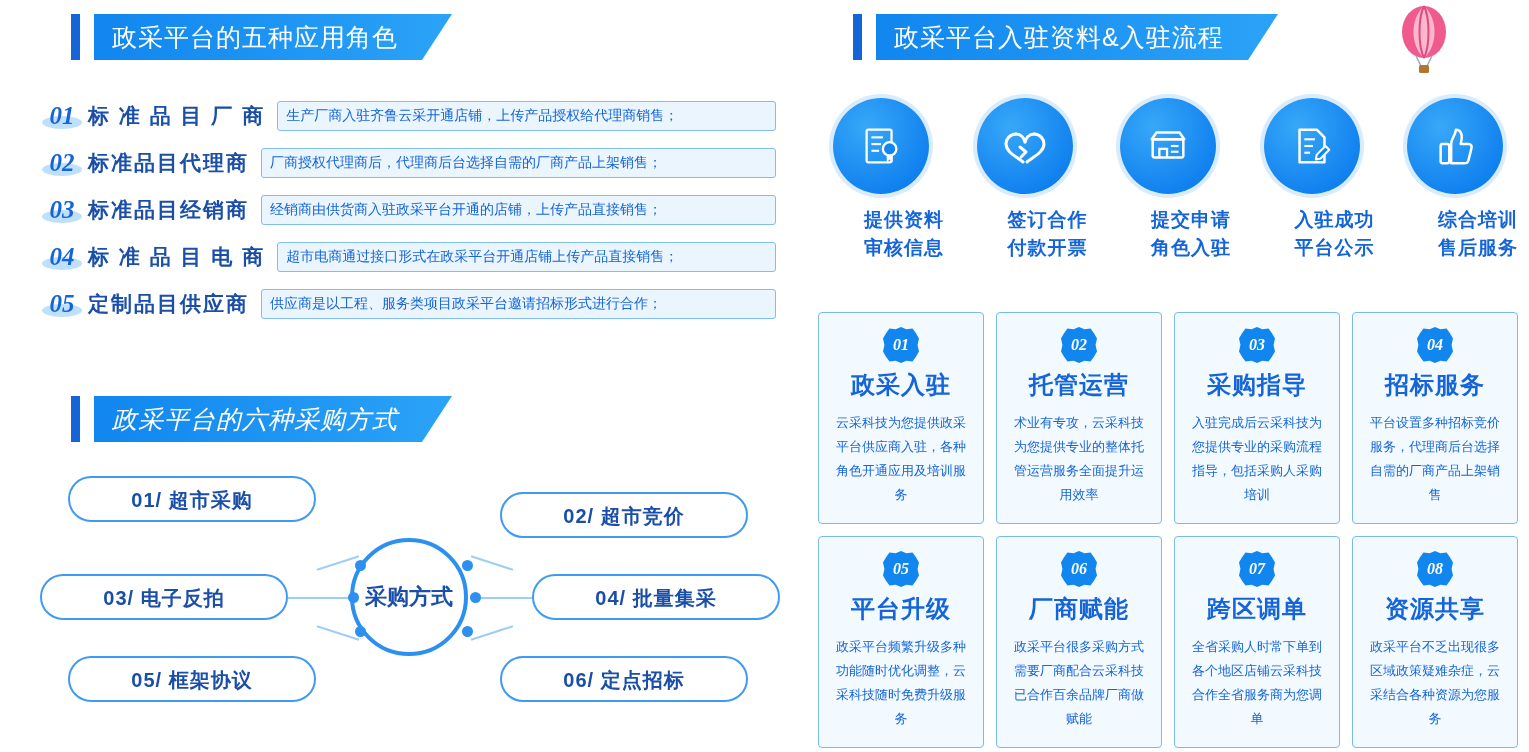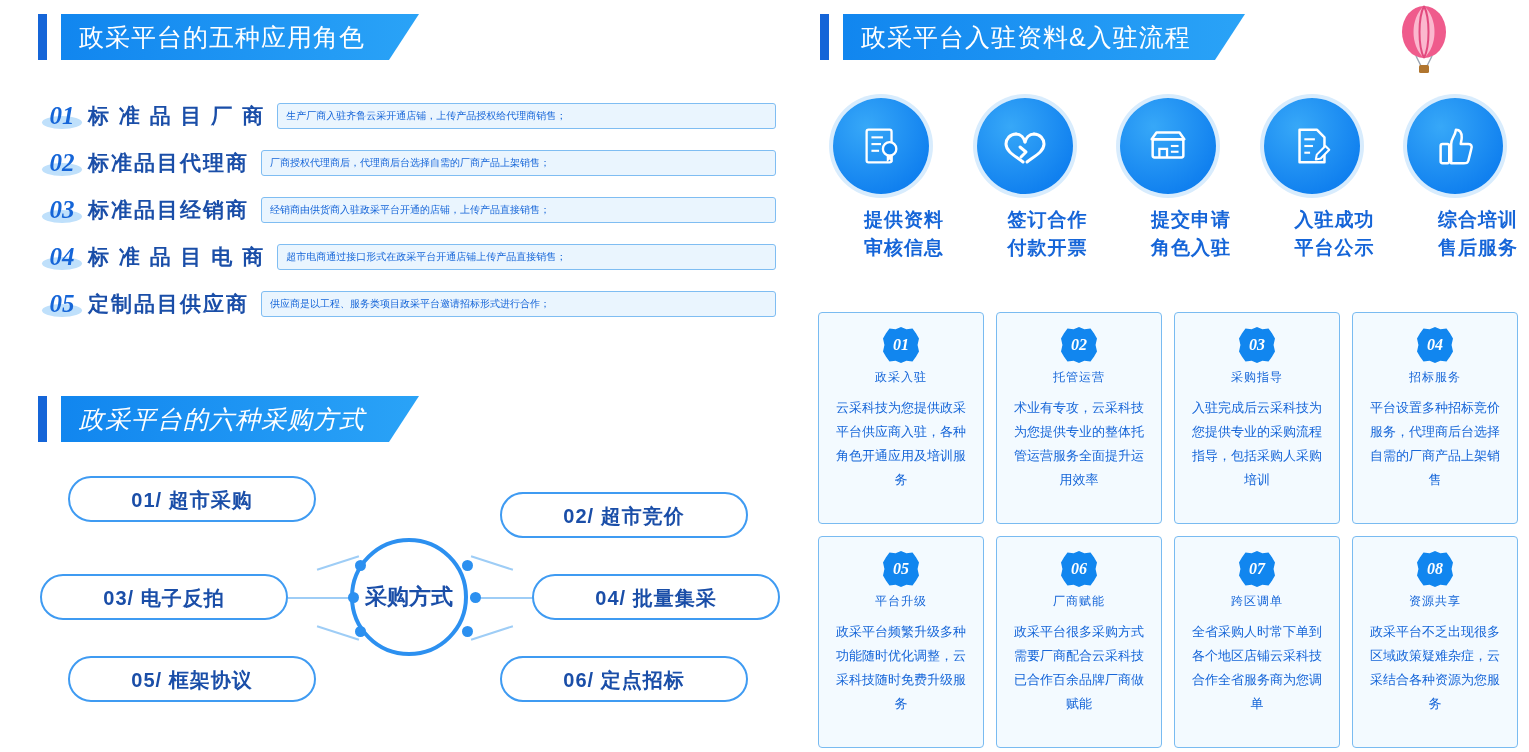--- a/index.html
+++ b/index.html
@@ -27,6 +27,7 @@
     display: flex;
     align-items: stretch;
     height: 46px;
+    margin-left: 33px;
   }
   .sec-head .bar {
     width: 9px;

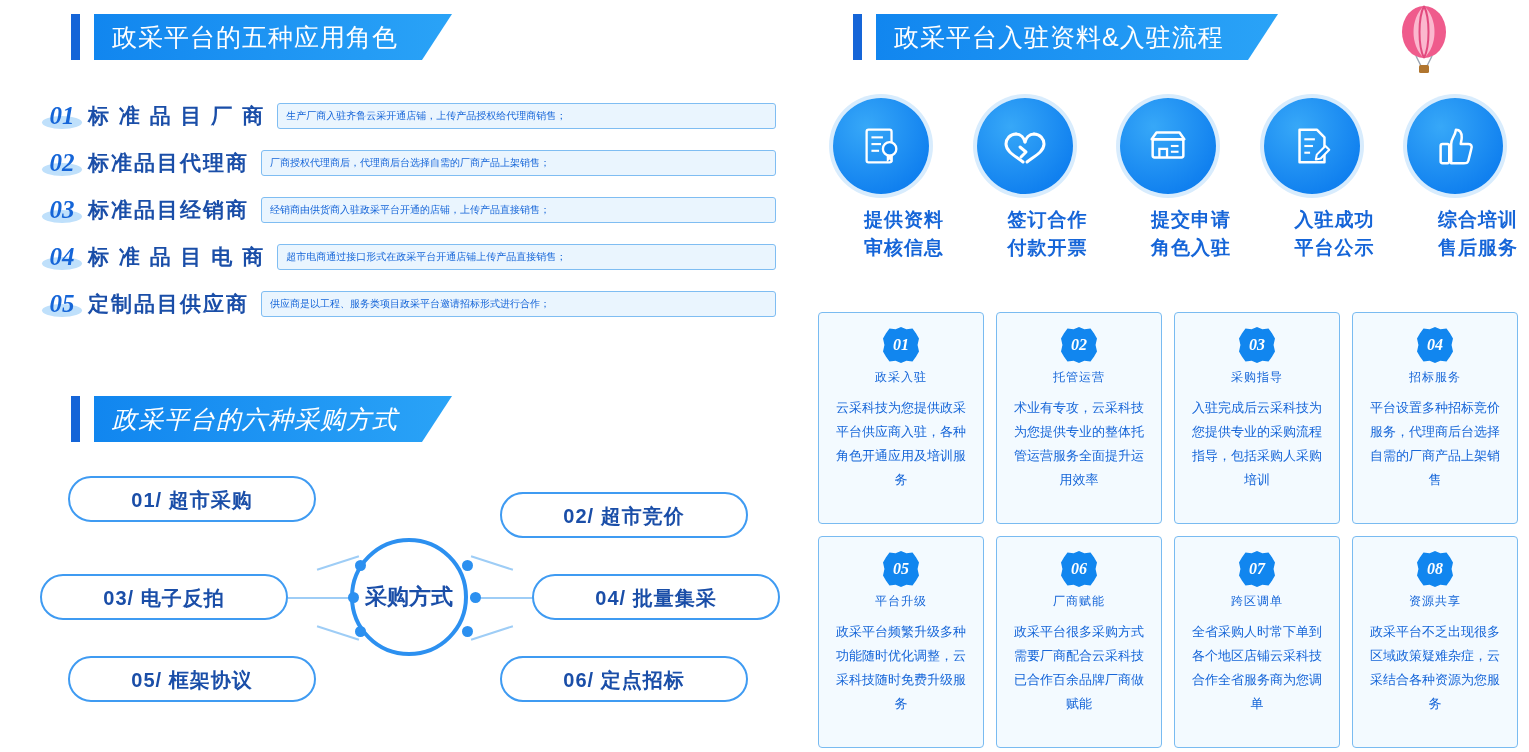--- a/index.html
+++ b/index.html
@@ -104,7 +104,7 @@
     border-radius: 3px;
     background: #eaf5fe;
     color: #1565d8;
-    font-size: 10px;
+    font-size: 14px;
     padding: 5px 8px;
     white-space: nowrap;
     box-sizing: border-box;

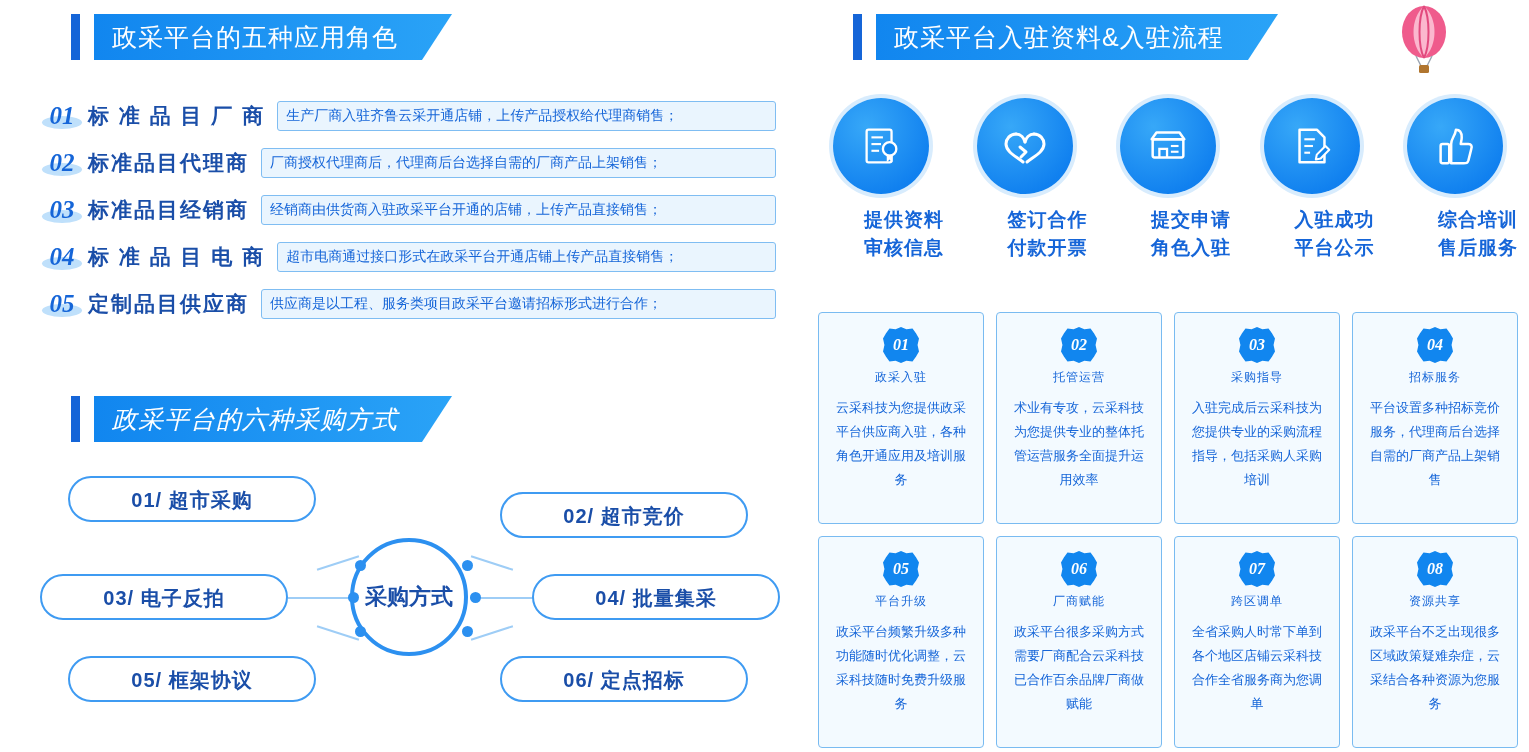--- a/index.html
+++ b/index.html
@@ -256,8 +256,8 @@
                        0% 32%, 8% 18%, 18% 4%, 35% 6%);
   }
   .card-title {
-    font-size: 12px;
-    font-weight: normal;
+    font-size: 24px;
+    font-weight: bold;
     color: #1565d8;
     letter-spacing: 1px;
     margin-bottom: 10px;

